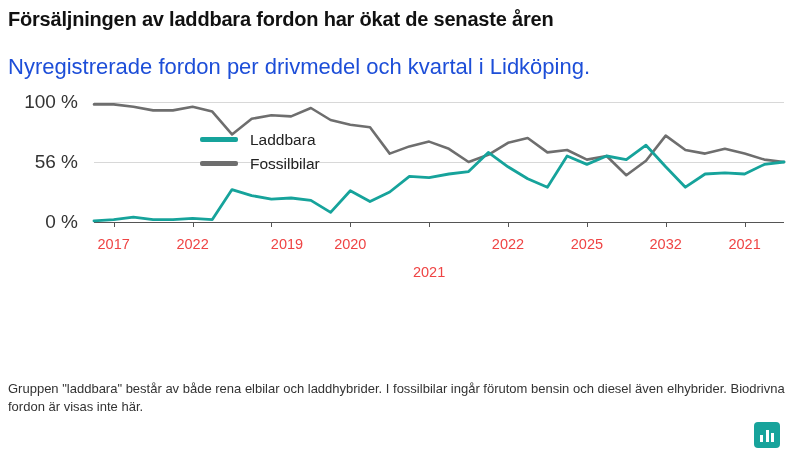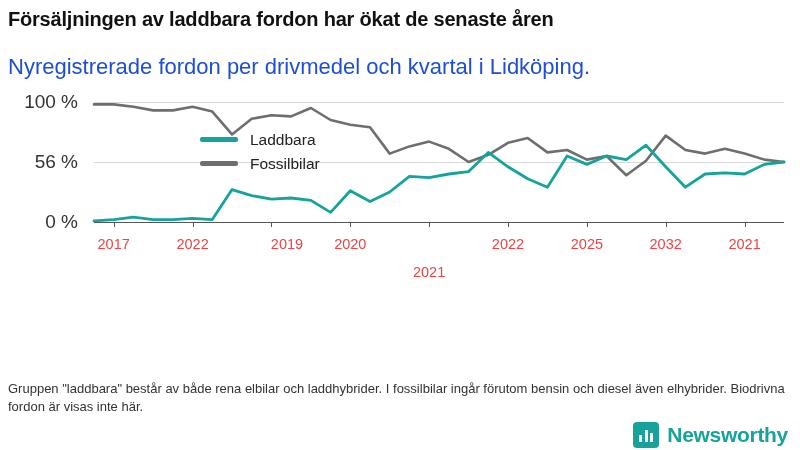--- a/index.html
+++ b/index.html
@@ -218,7 +218,6 @@
         <i class="b2"></i>
         <i class="b3"></i>
     </span>
-    <span class="brand-name">Newsworthy</span>
   </div>
 
 </div>

